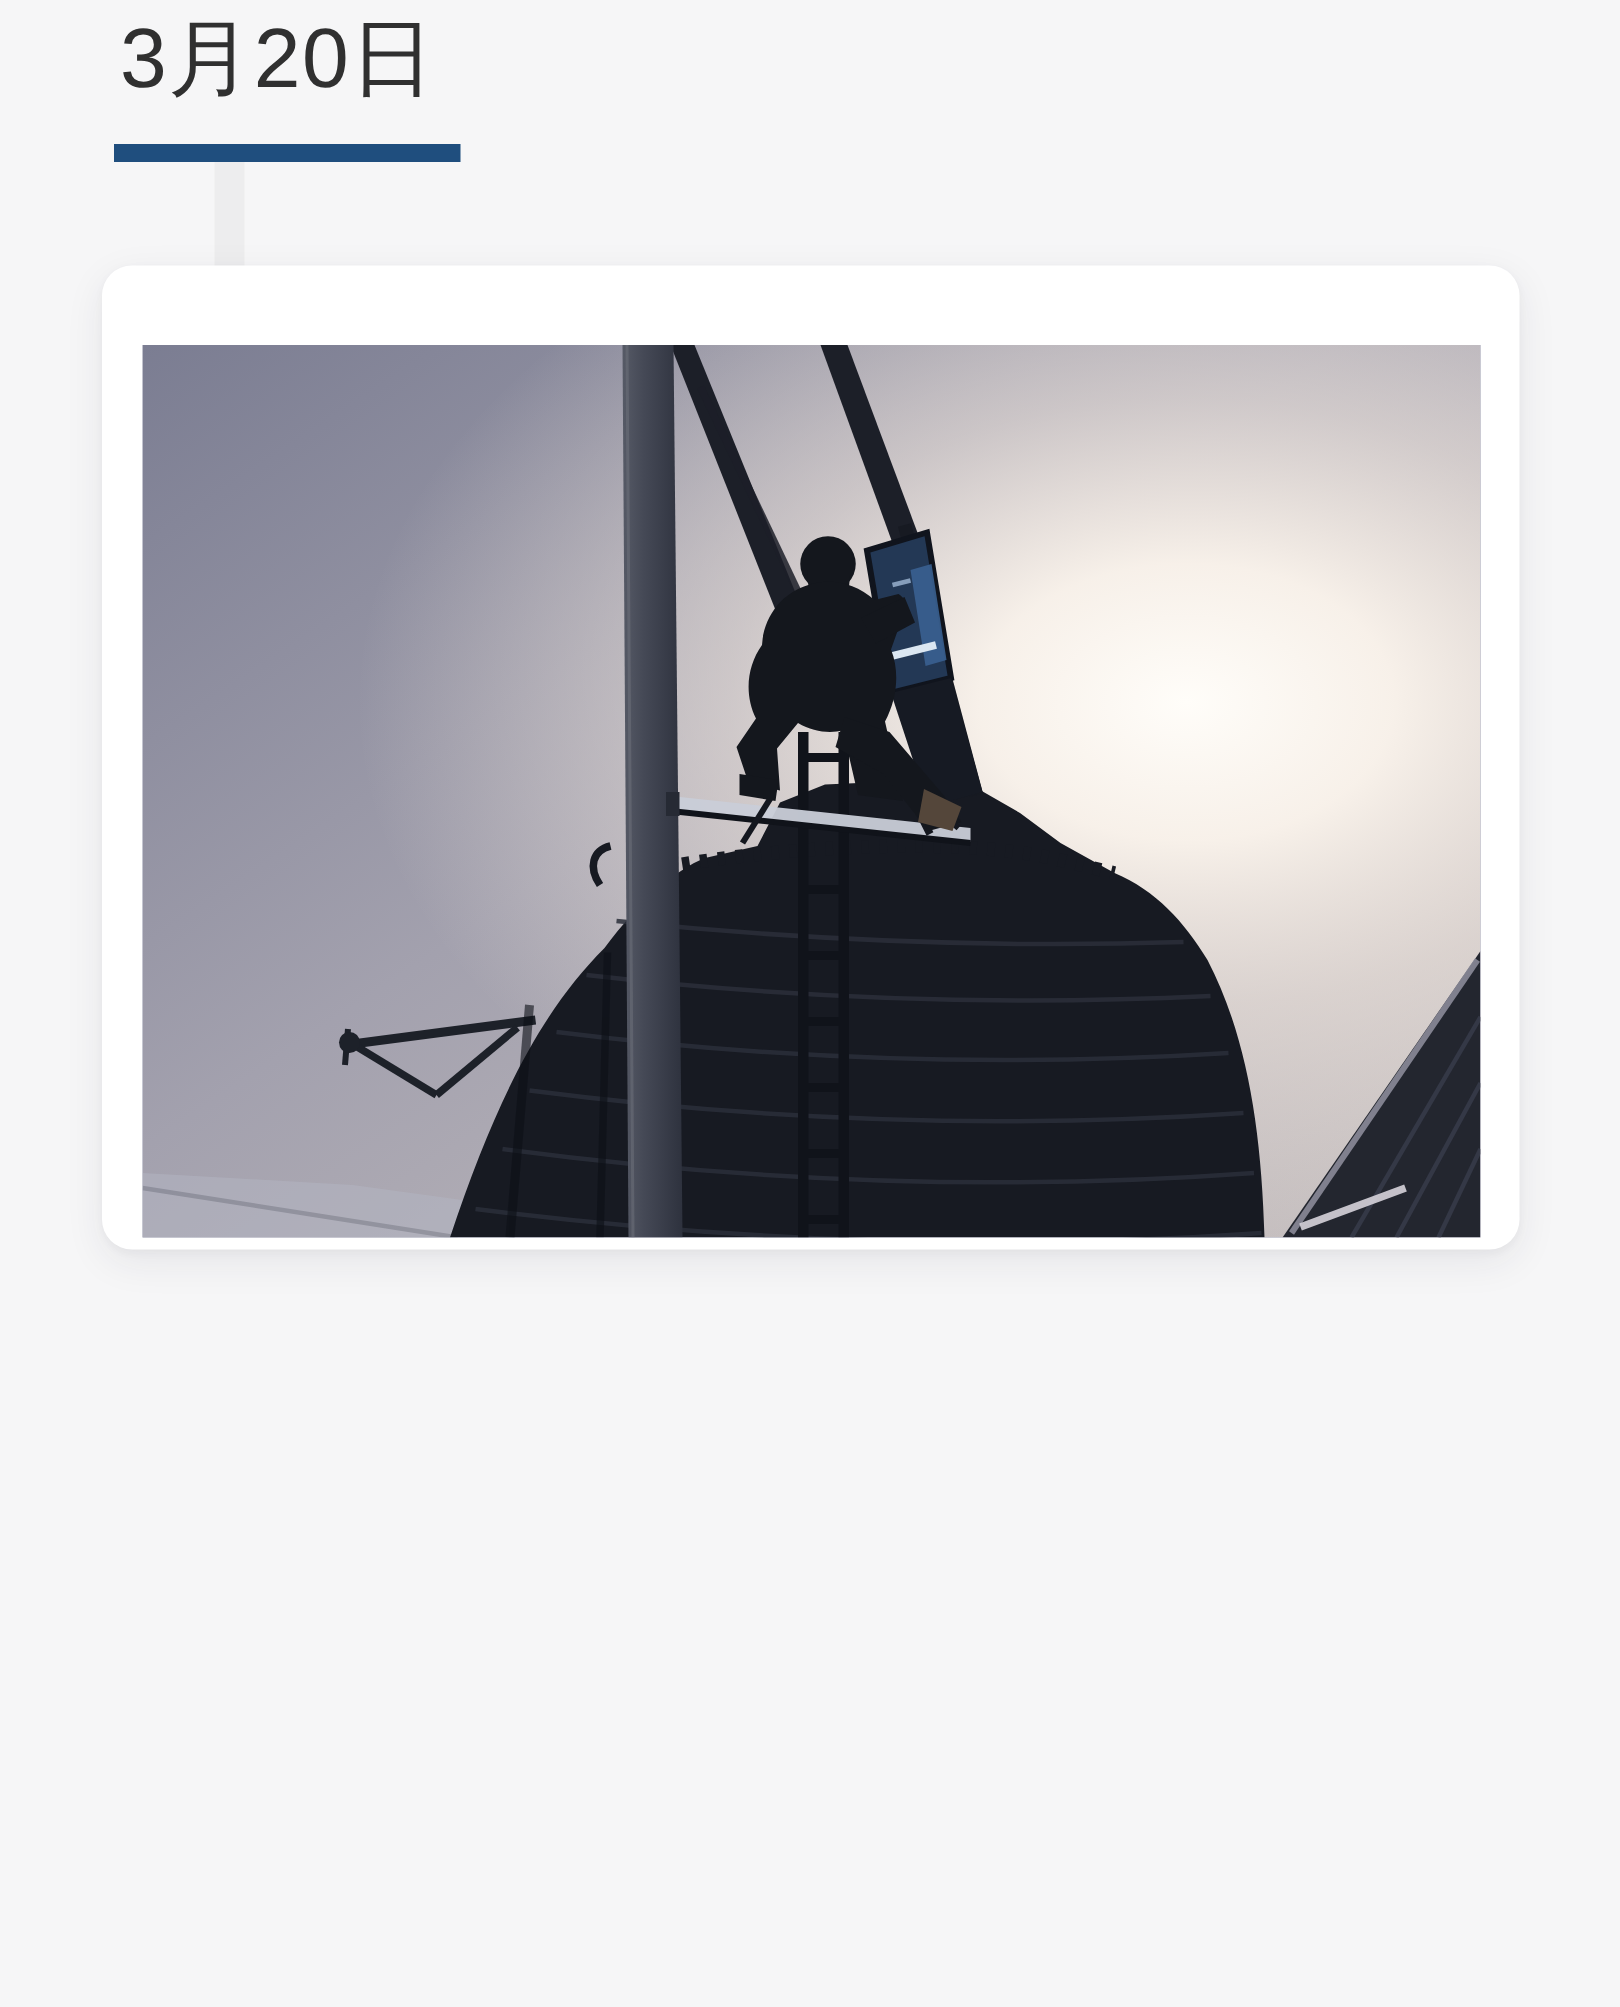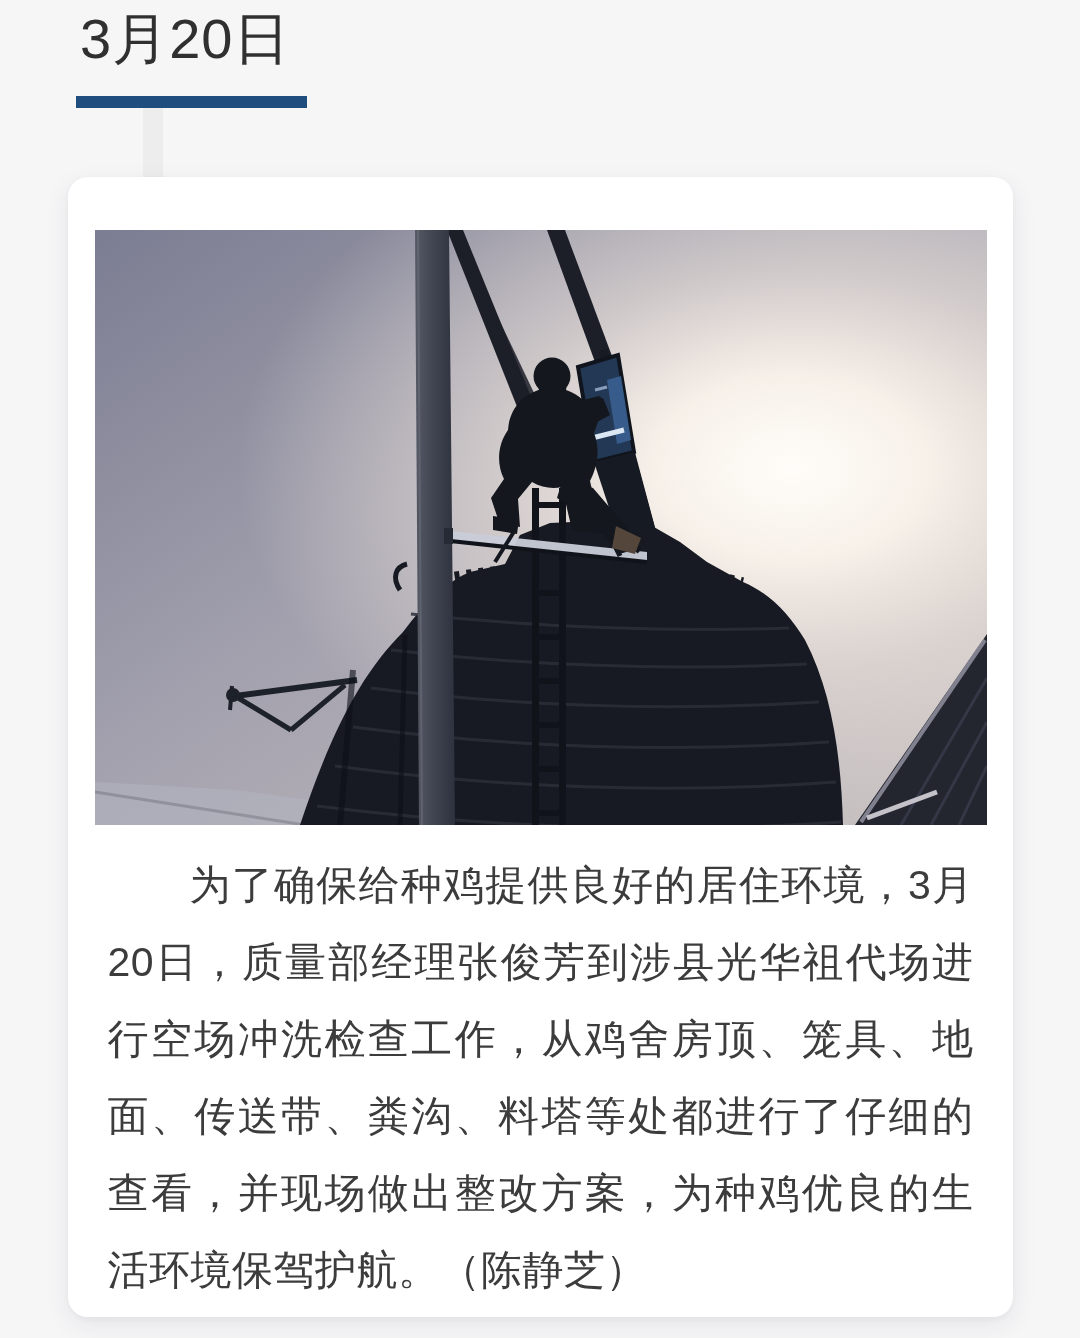--- a/index.html
+++ b/index.html
@@ -187,7 +187,6 @@
       </svg>
     </figure>
 
-    <p class="article-text">为了确保给种鸡提供良好的居住环境，3月20日，质量部经理张俊芳到涉县光华祖代场进行空场冲洗检查工作，从鸡舍房顶、笼具、地面、传送带、粪沟、料塔等处都进行了仔细的查看，并现场做出整改方案，为种鸡优良的生活环境保驾护航。（陈静芝）</p>
 
   </section>
 </div>

